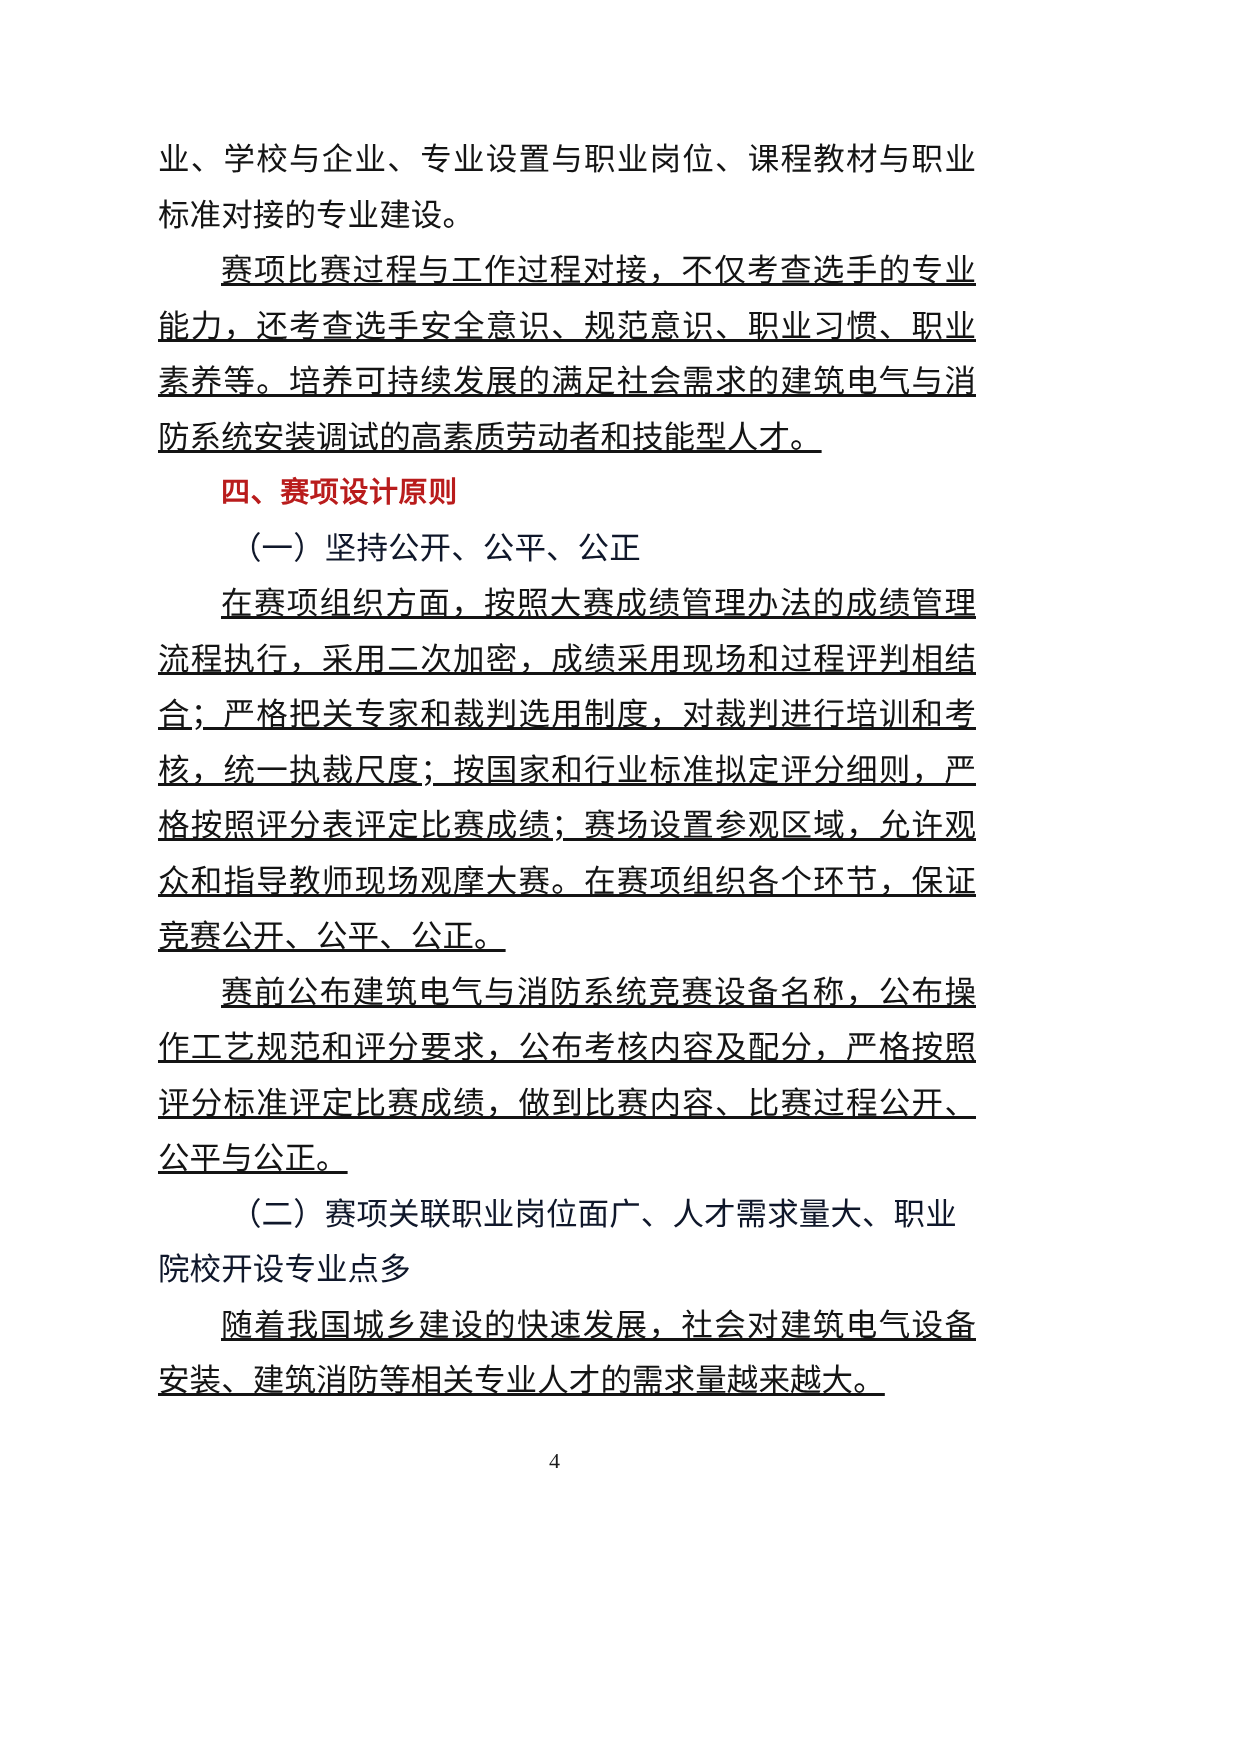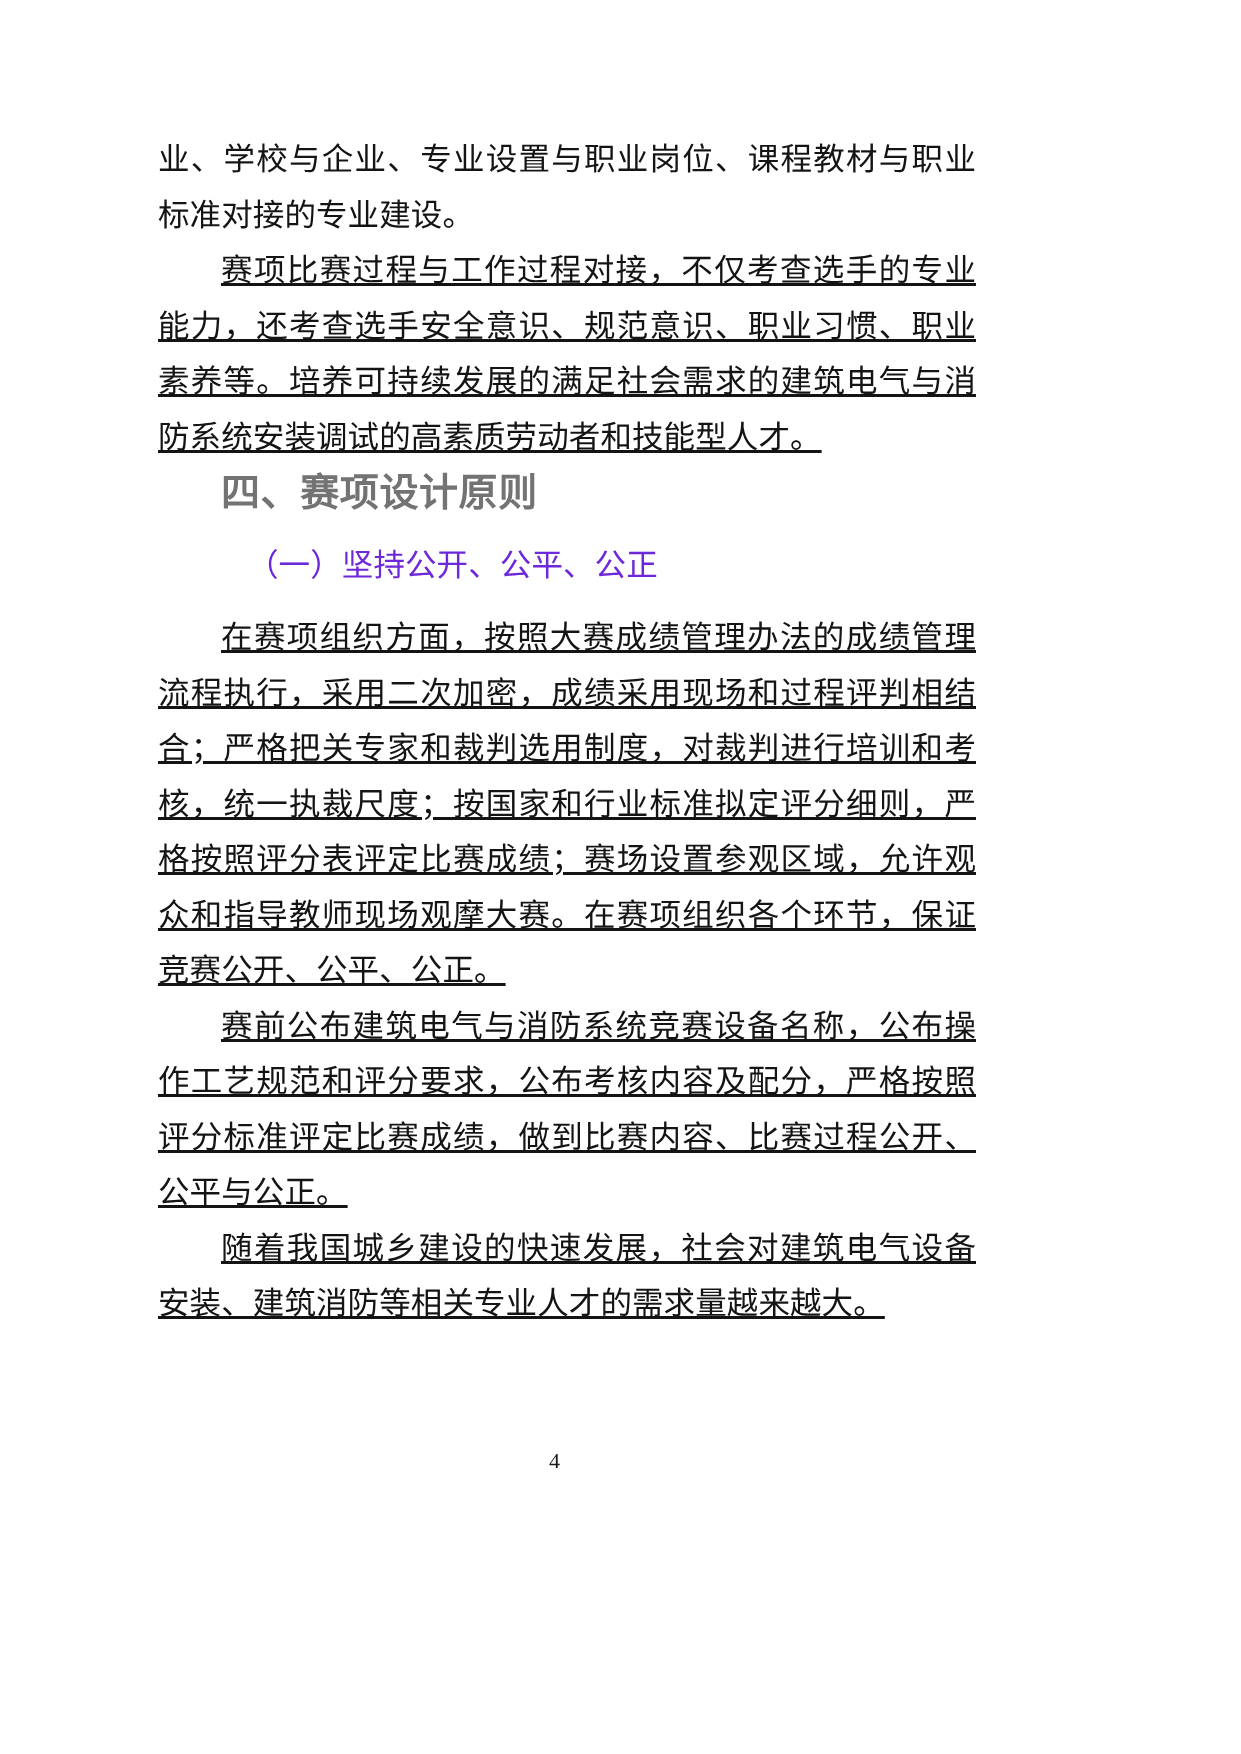--- a/index.html
+++ b/index.html
@@ -47,12 +47,12 @@
   }
   .heading {
     margin: 0;
-    font-size: 39px;
+    font-size: 29px;
     line-height: 55.5px;
     font-weight: bold;
     text-indent: 63px;
     letter-spacing: 0.6px;
-    color: #737373;
+    color: #b91c1c;
   }
   .subheading {
     margin: 17px;

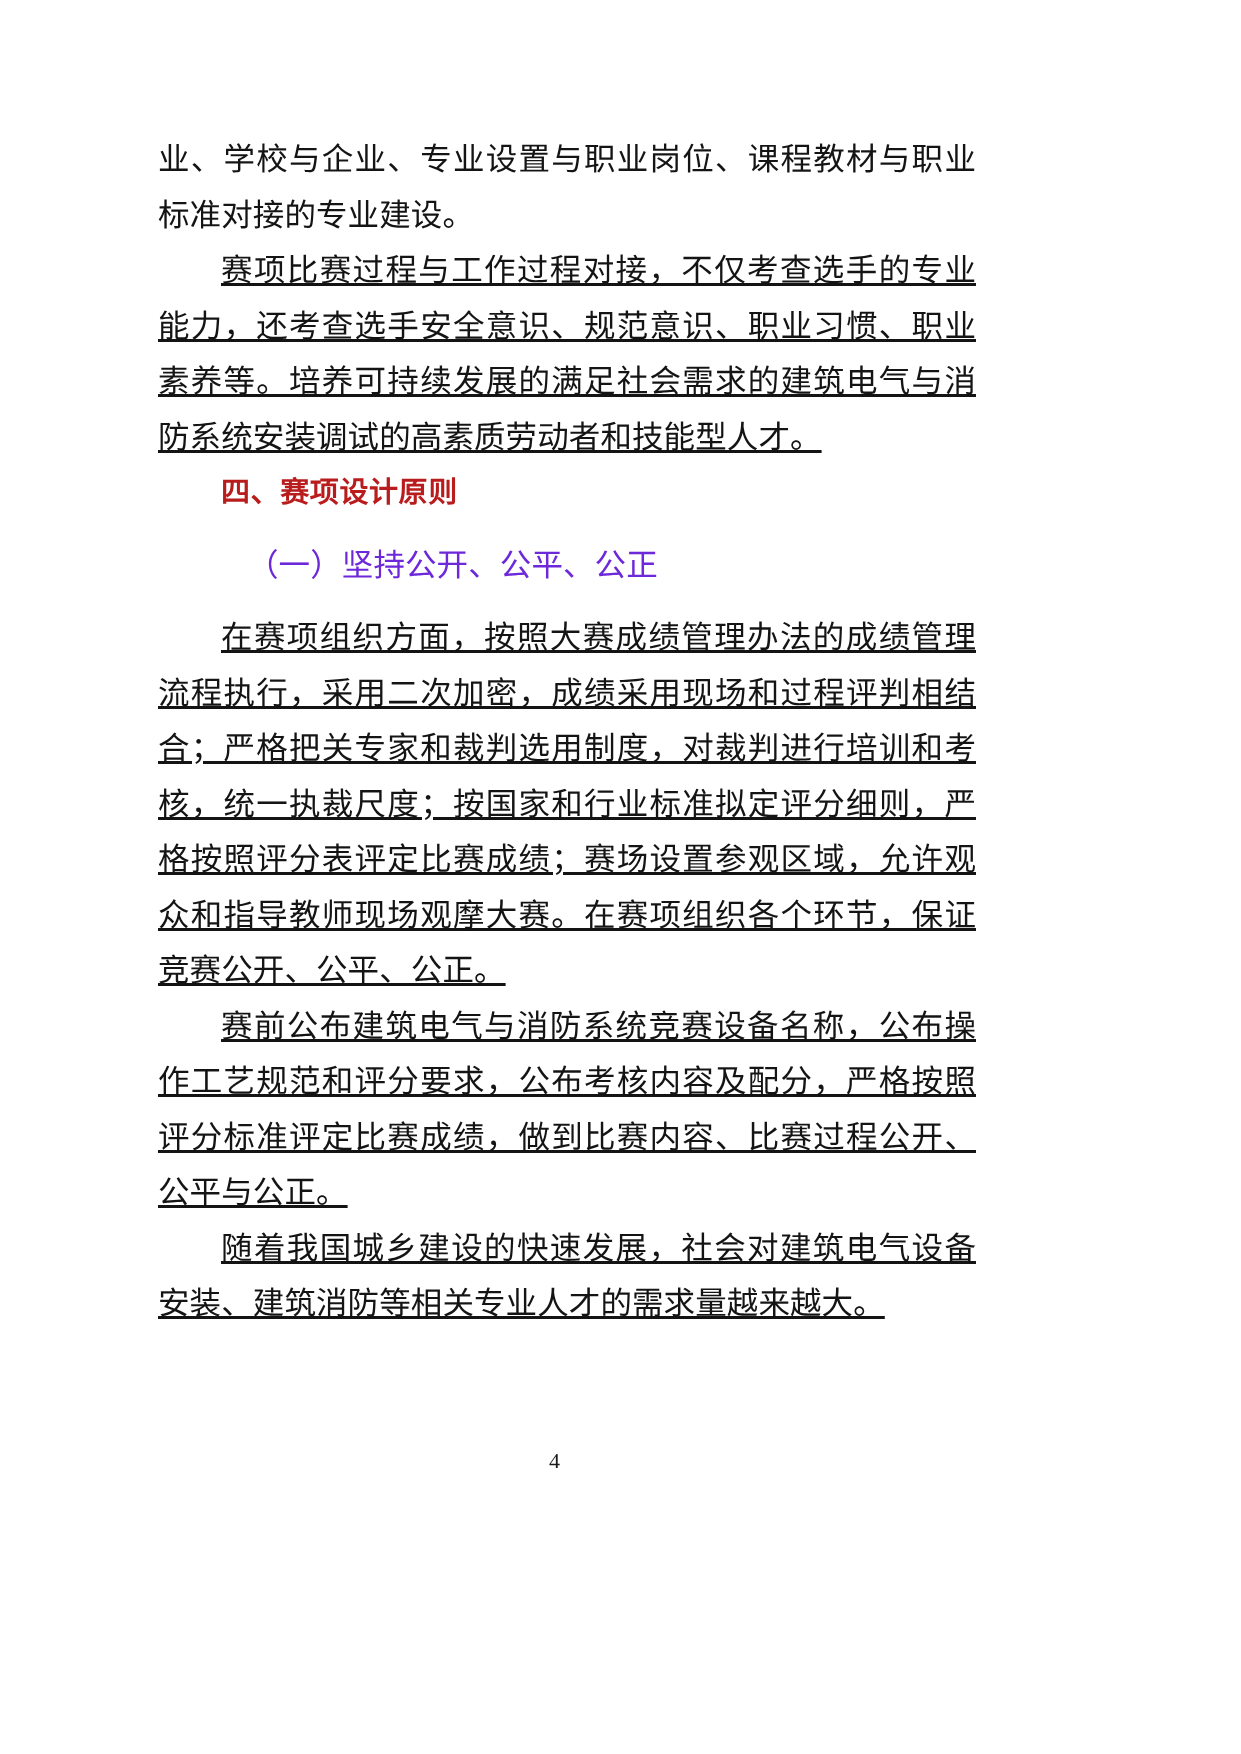--- a/index.html
+++ b/index.html
@@ -55,12 +55,12 @@
     color: #b91c1c;
   }
   .subheading {
-    margin: 17px;
+    margin: 0;
     font-size: 31.5px;
     line-height: 55.5px;
     text-indent: 72px;
     letter-spacing: 0.1px;
-    color: #6d28d9;
+    color: #0f172a;
   }
   .page-number {
     position: absolute;

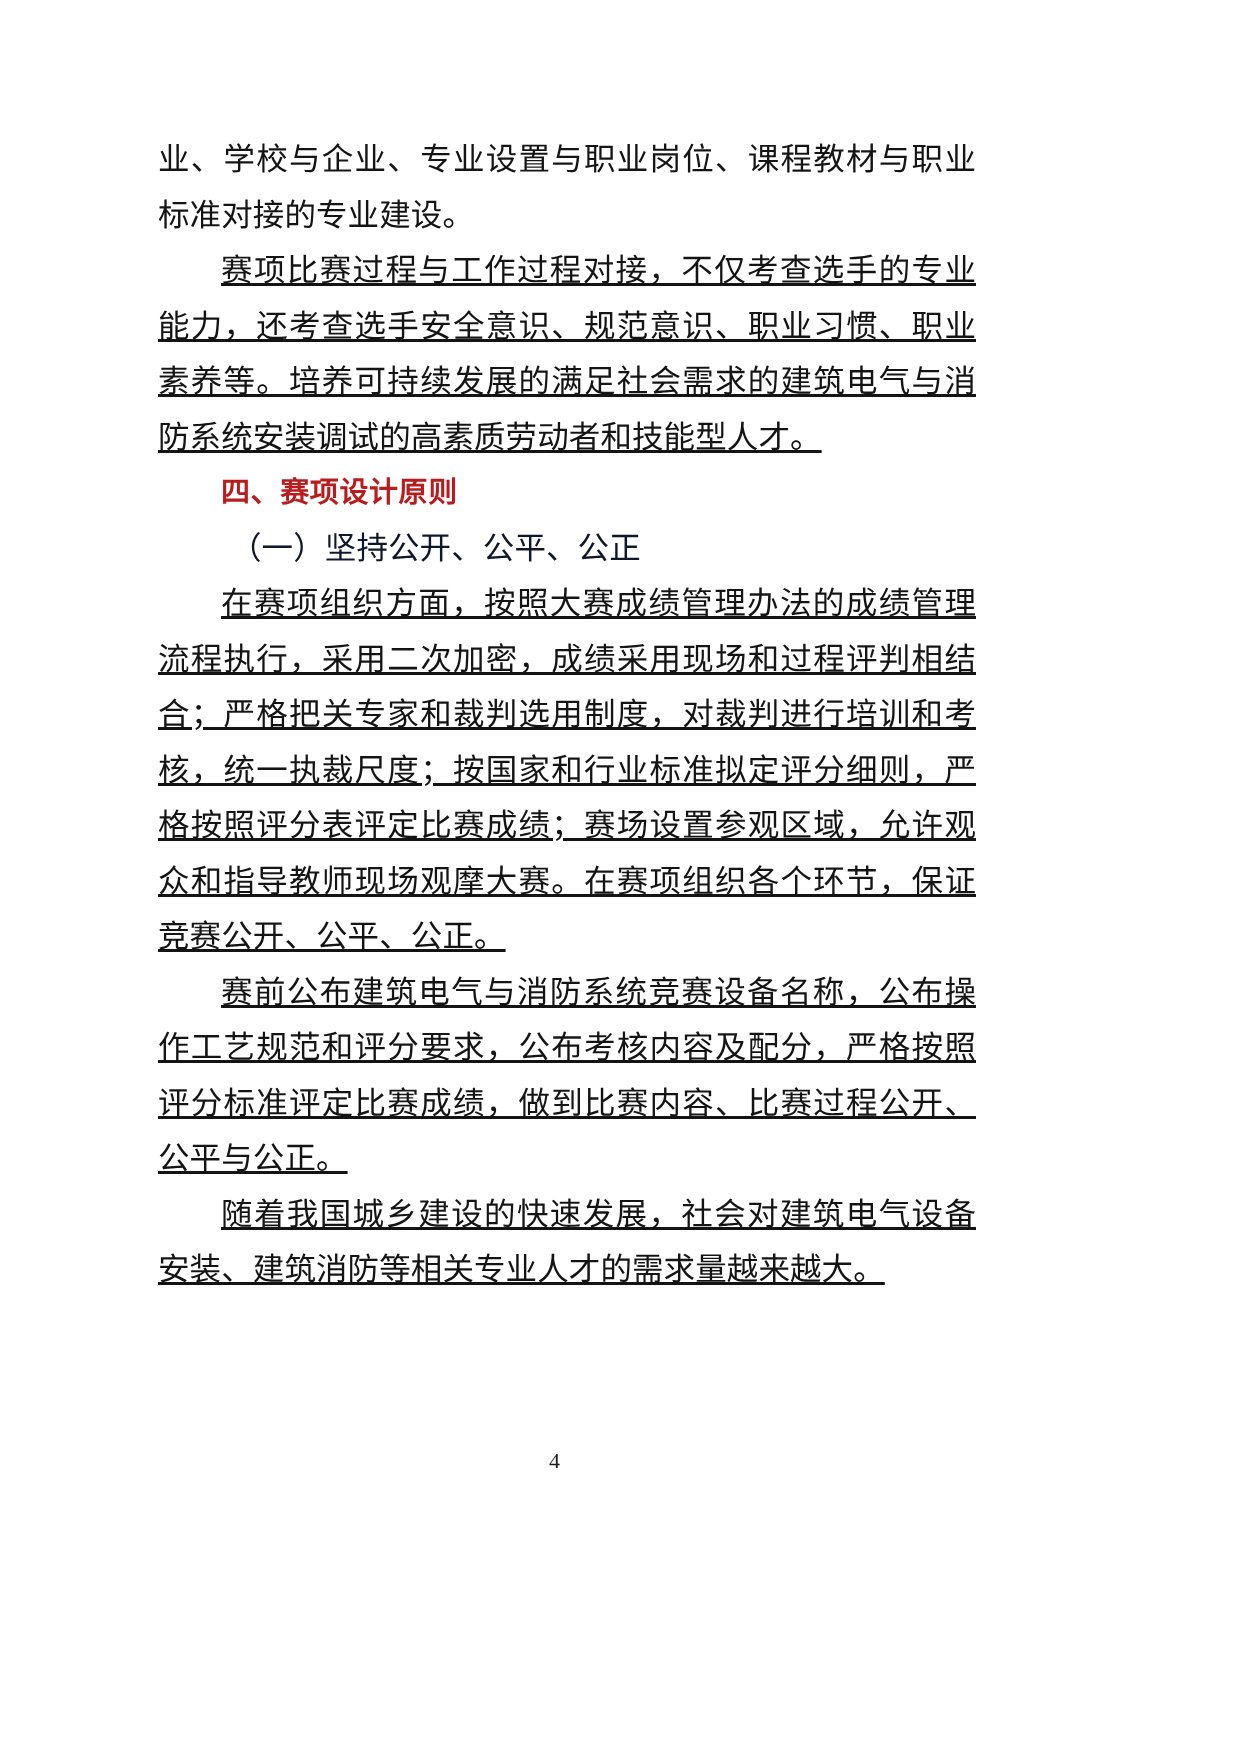--- a/index.html
+++ b/index.html
@@ -93,6 +93,7 @@
 
     <p class="para indent">赛前公布建筑电气与消防系统竞赛设备名称，公布操作工艺规范和评分要求，公布考核内容及配分，严格按照评分标准评定比赛成绩，做到比赛内容、比赛过程公开、公平与公正。</p>
 
+    <p class="subheading">（二）赛项关联职业岗位面广、人才需求量大、职业院校开设专业点多</p>
 
     <p class="para indent">随着我国城乡建设的快速发展，社会对建筑电气设备安装、建筑消防等相关专业人才的需求量越来越大。</p>
 

